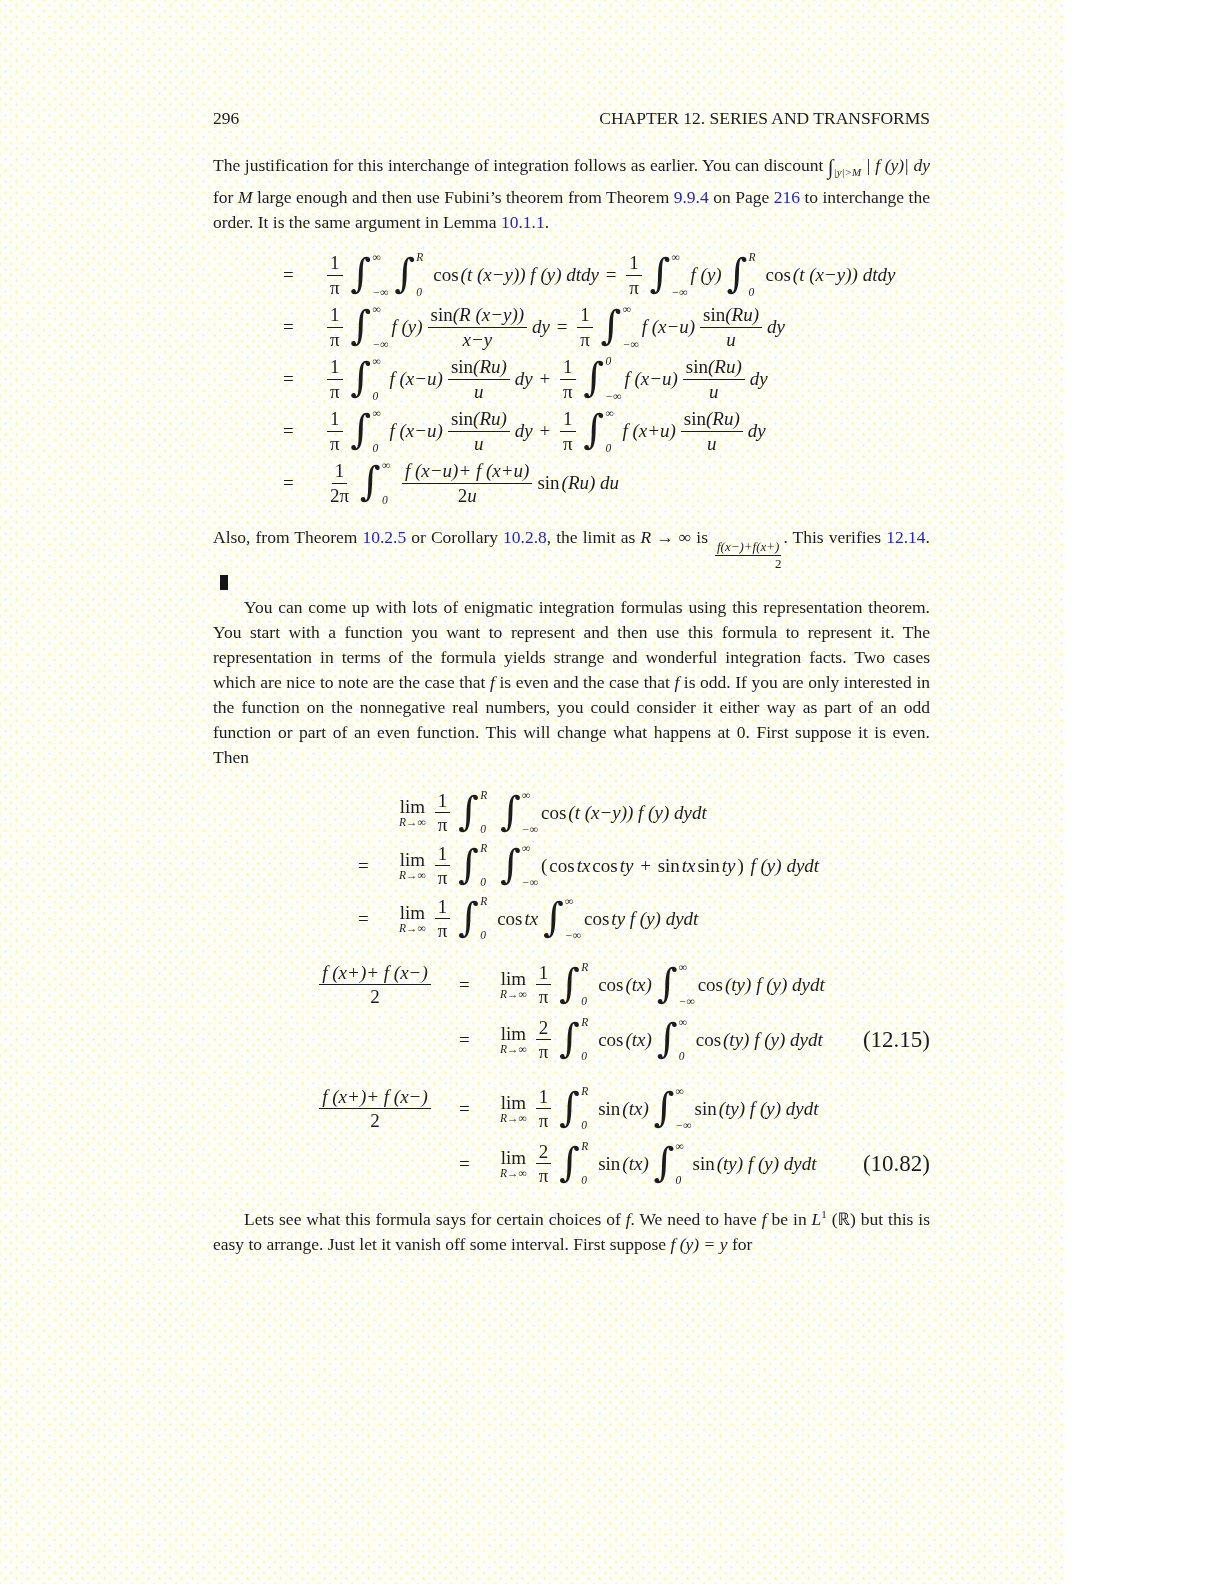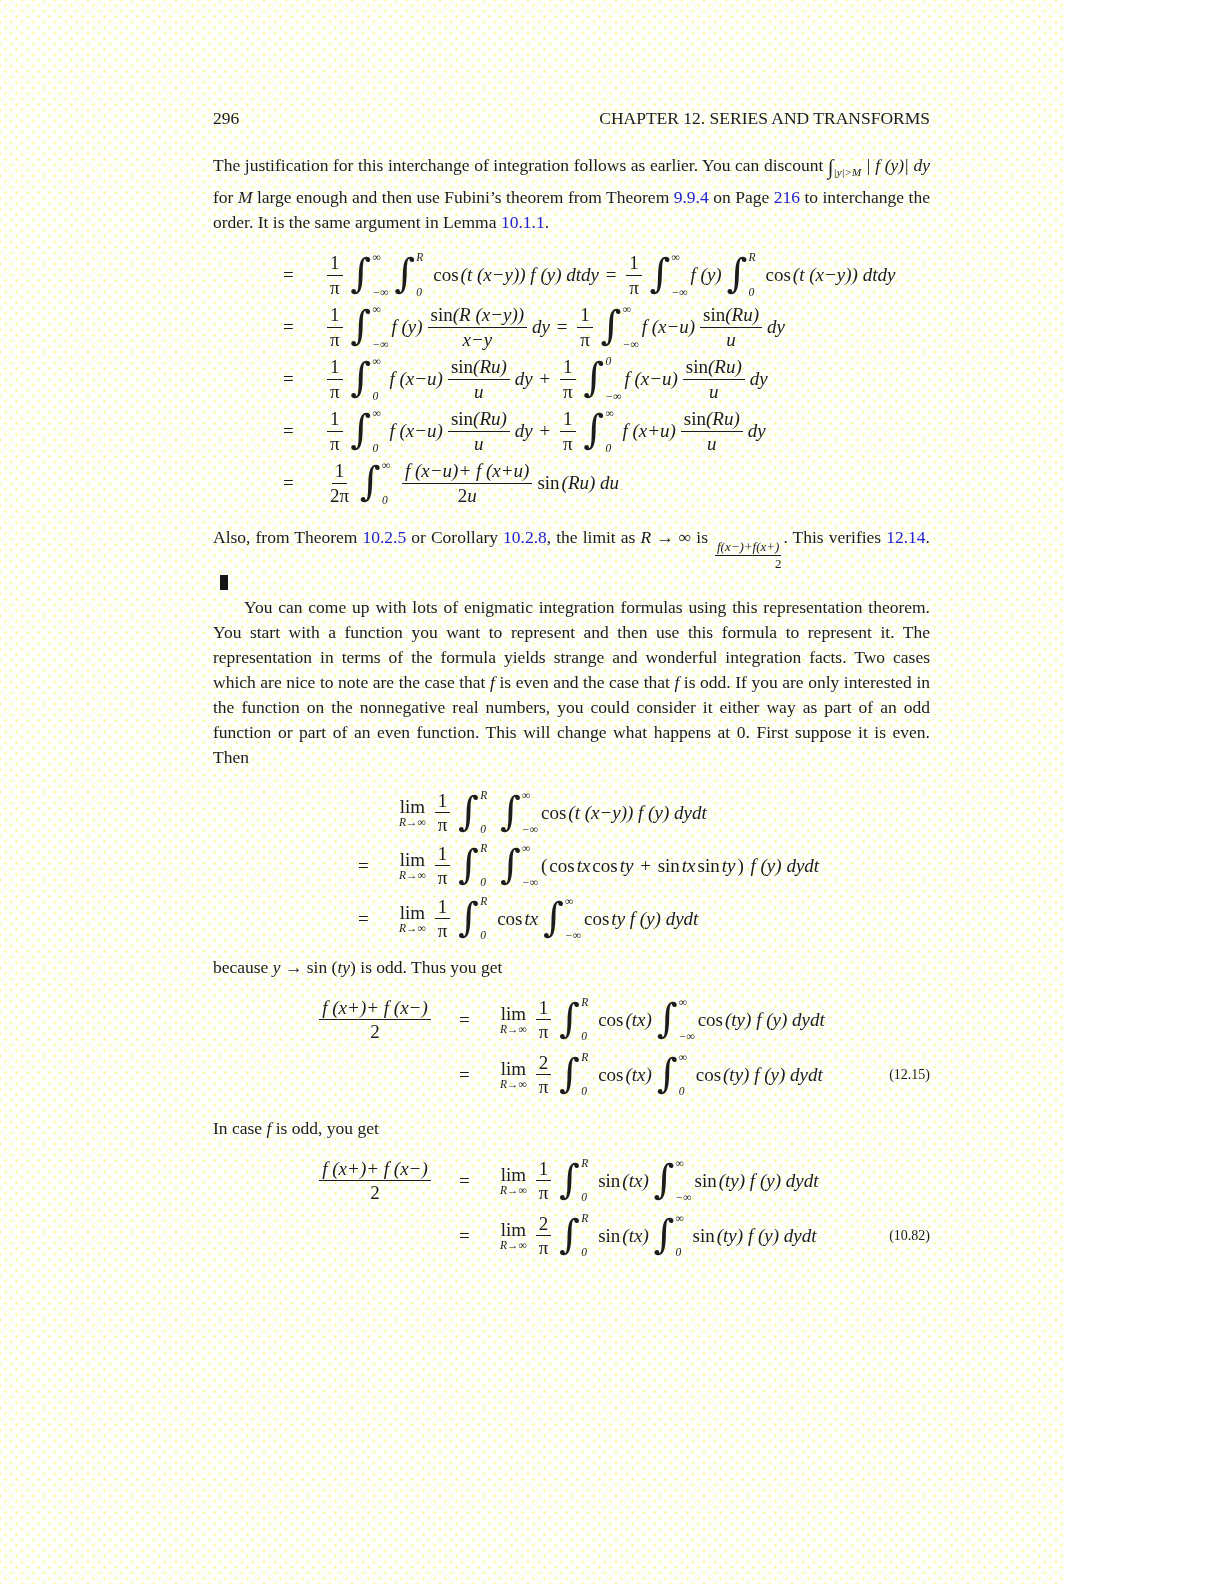--- a/index.html
+++ b/index.html
@@ -128,7 +128,6 @@
         </div>
       </div>
 
-    <p class="para gap-sm">because <span class="mi">y</span> → sin (<span class="mi">ty</span>) is odd. Thus you get</p>
 
     <div class="eqblock" id="eqC">
         <div class="eqline">

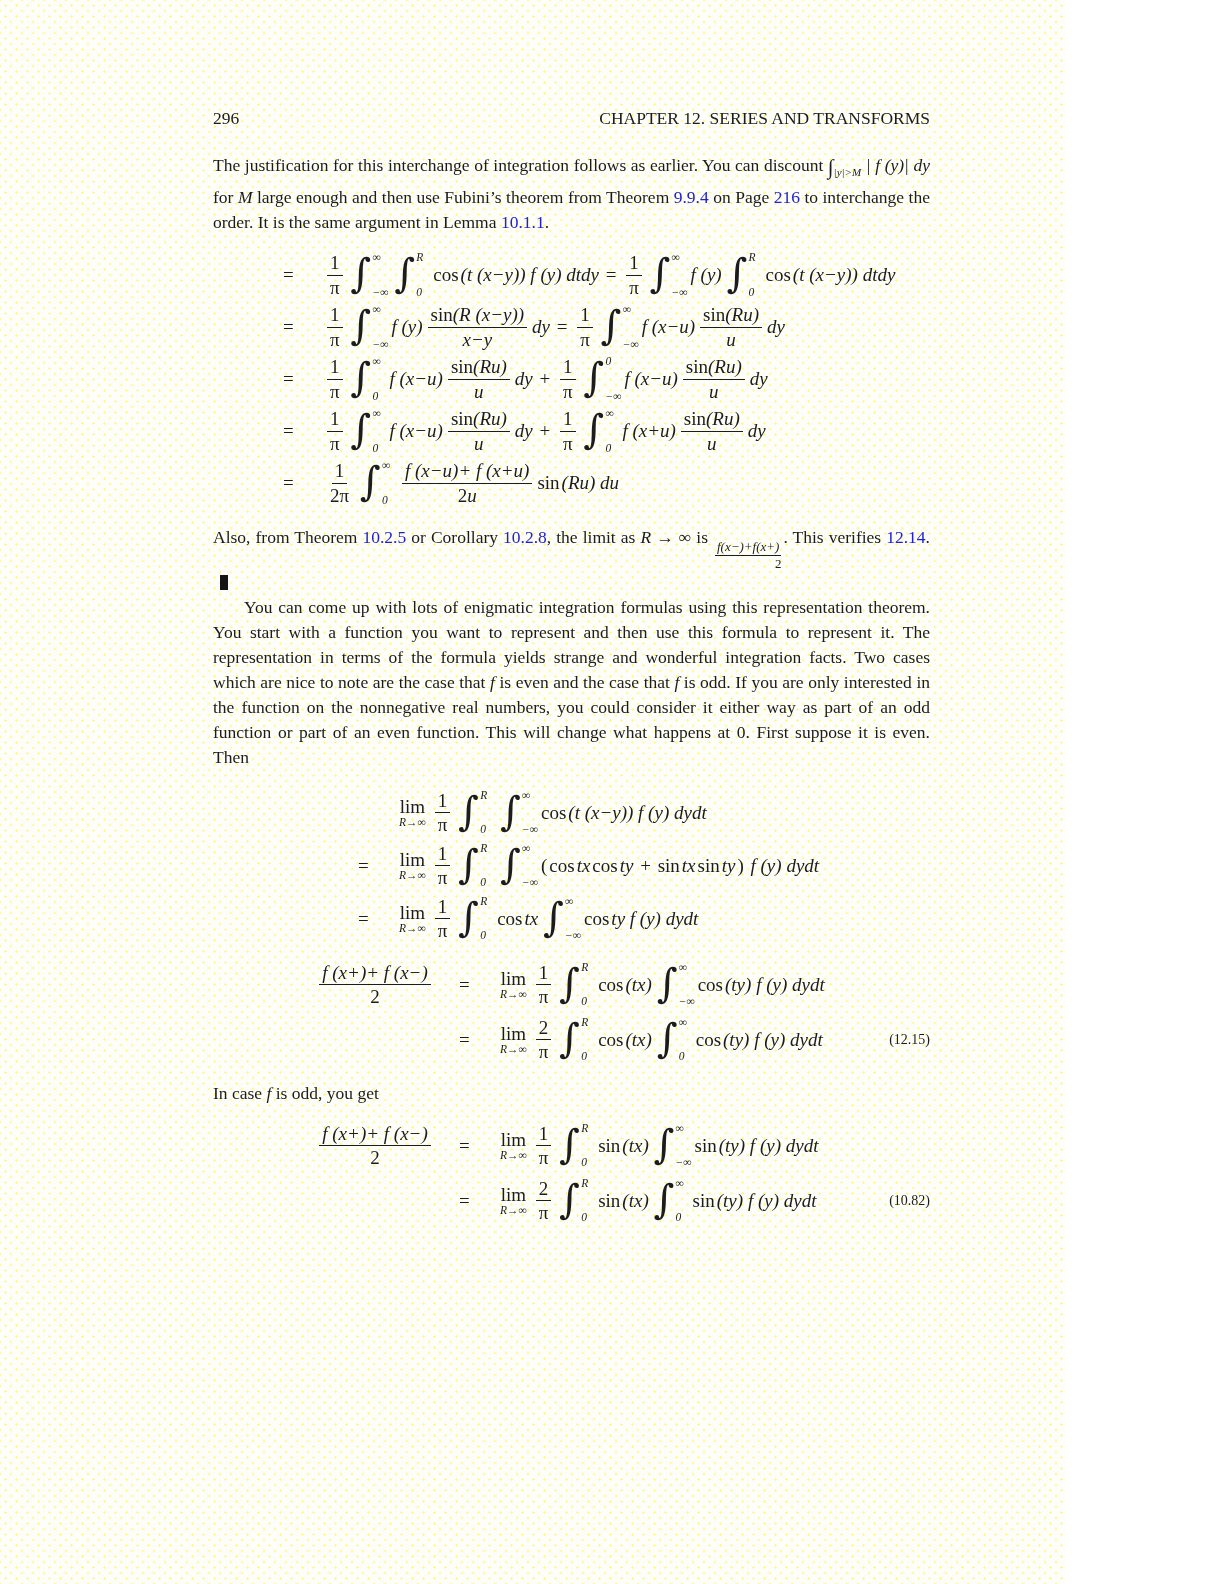--- a/index.html
+++ b/index.html
@@ -39,7 +39,7 @@
   .eqcol{ width:40px; flex:none; font-size:19px; }
   .eqbody{ display:flex; align-items:center; flex-wrap:nowrap; white-space:pre; }
   .eqbody .mr, .eqbody .mi{ font-size:19px; margin:0 1px; }
-  .eqtag{ position:absolute; right:0; font-size:14px; }
+  .eqtag{ position:absolute; right:0; font-size:23px; }
   .lhscol{ width:168px; flex:none; display:flex; justify-content:center; align-items:flex-end; }
   .frac{ display:inline-flex; flex-direction:column; align-items:center;
     vertical-align:middle; margin:0 4px; font-size:19px; }

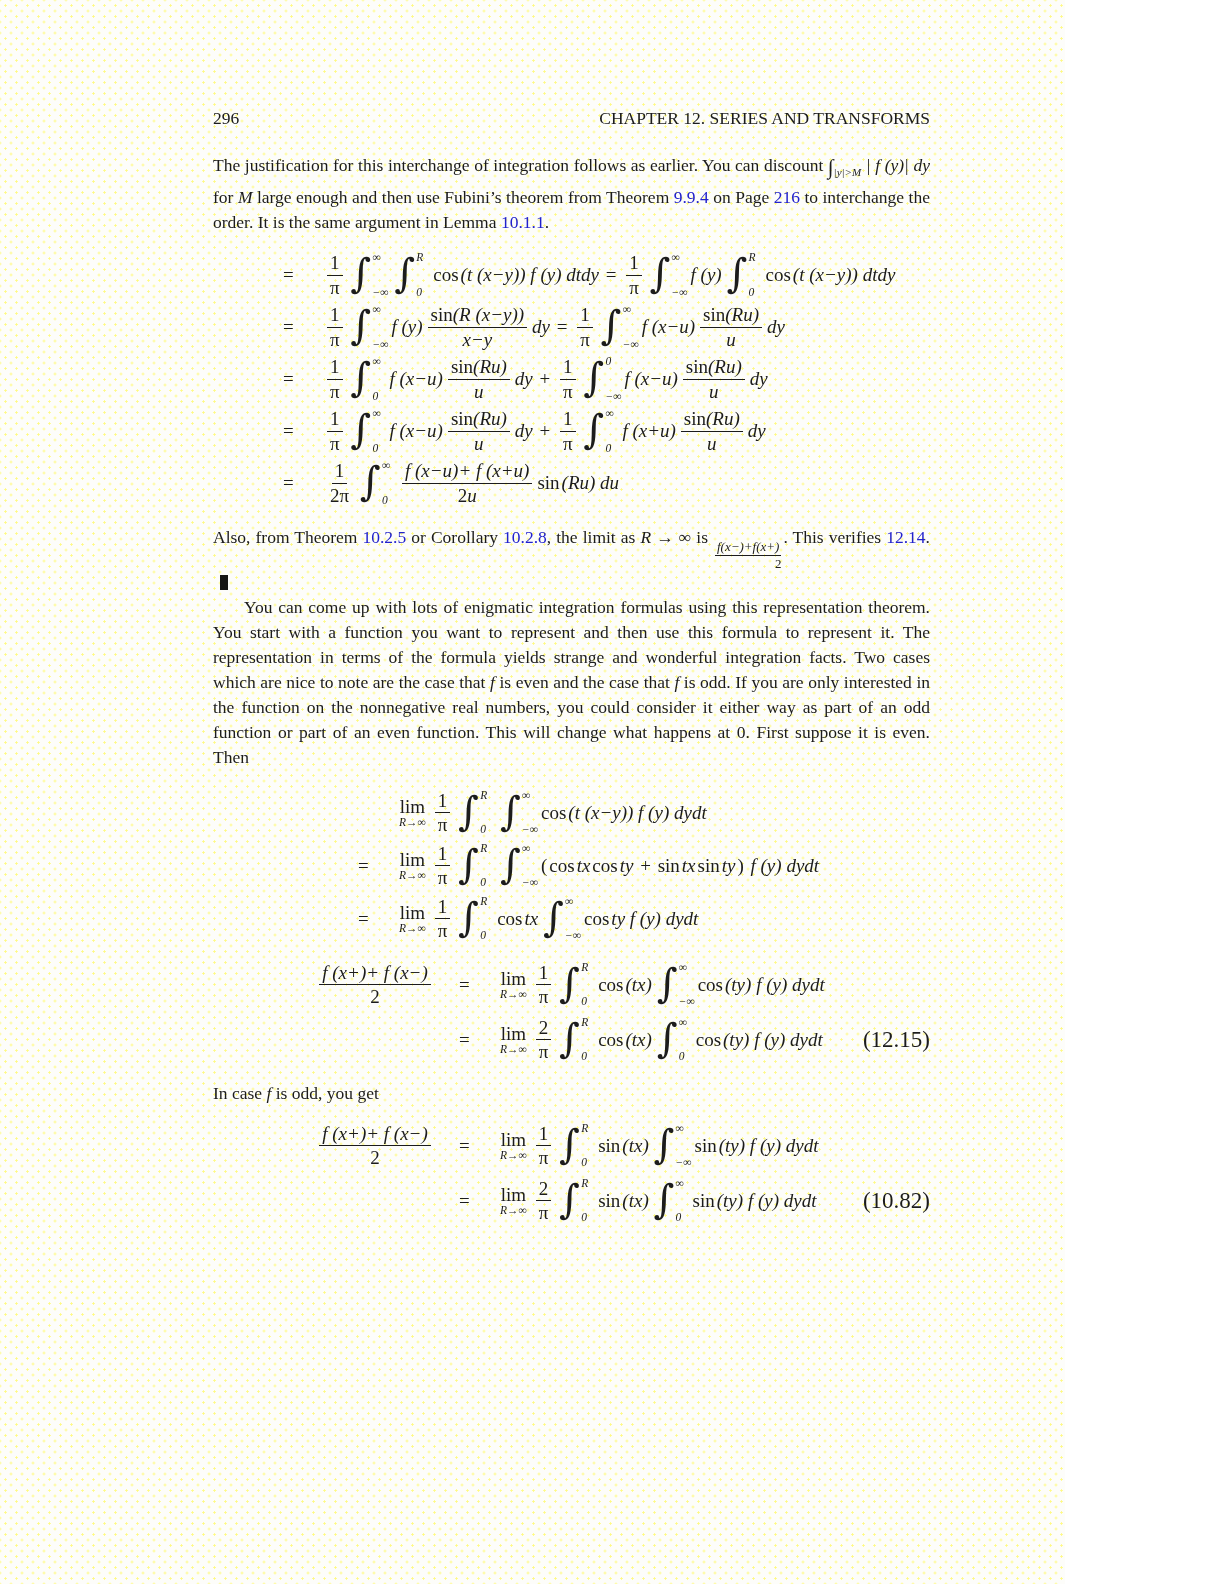--- a/index.html
+++ b/index.html
@@ -152,7 +152,6 @@
         </div>
       </div>
 
-    <p class="para gap-md">In case <span class="mi">f</span> is odd, you get</p>
 
     <div class="eqblock" id="eqD">
         <div class="eqline">

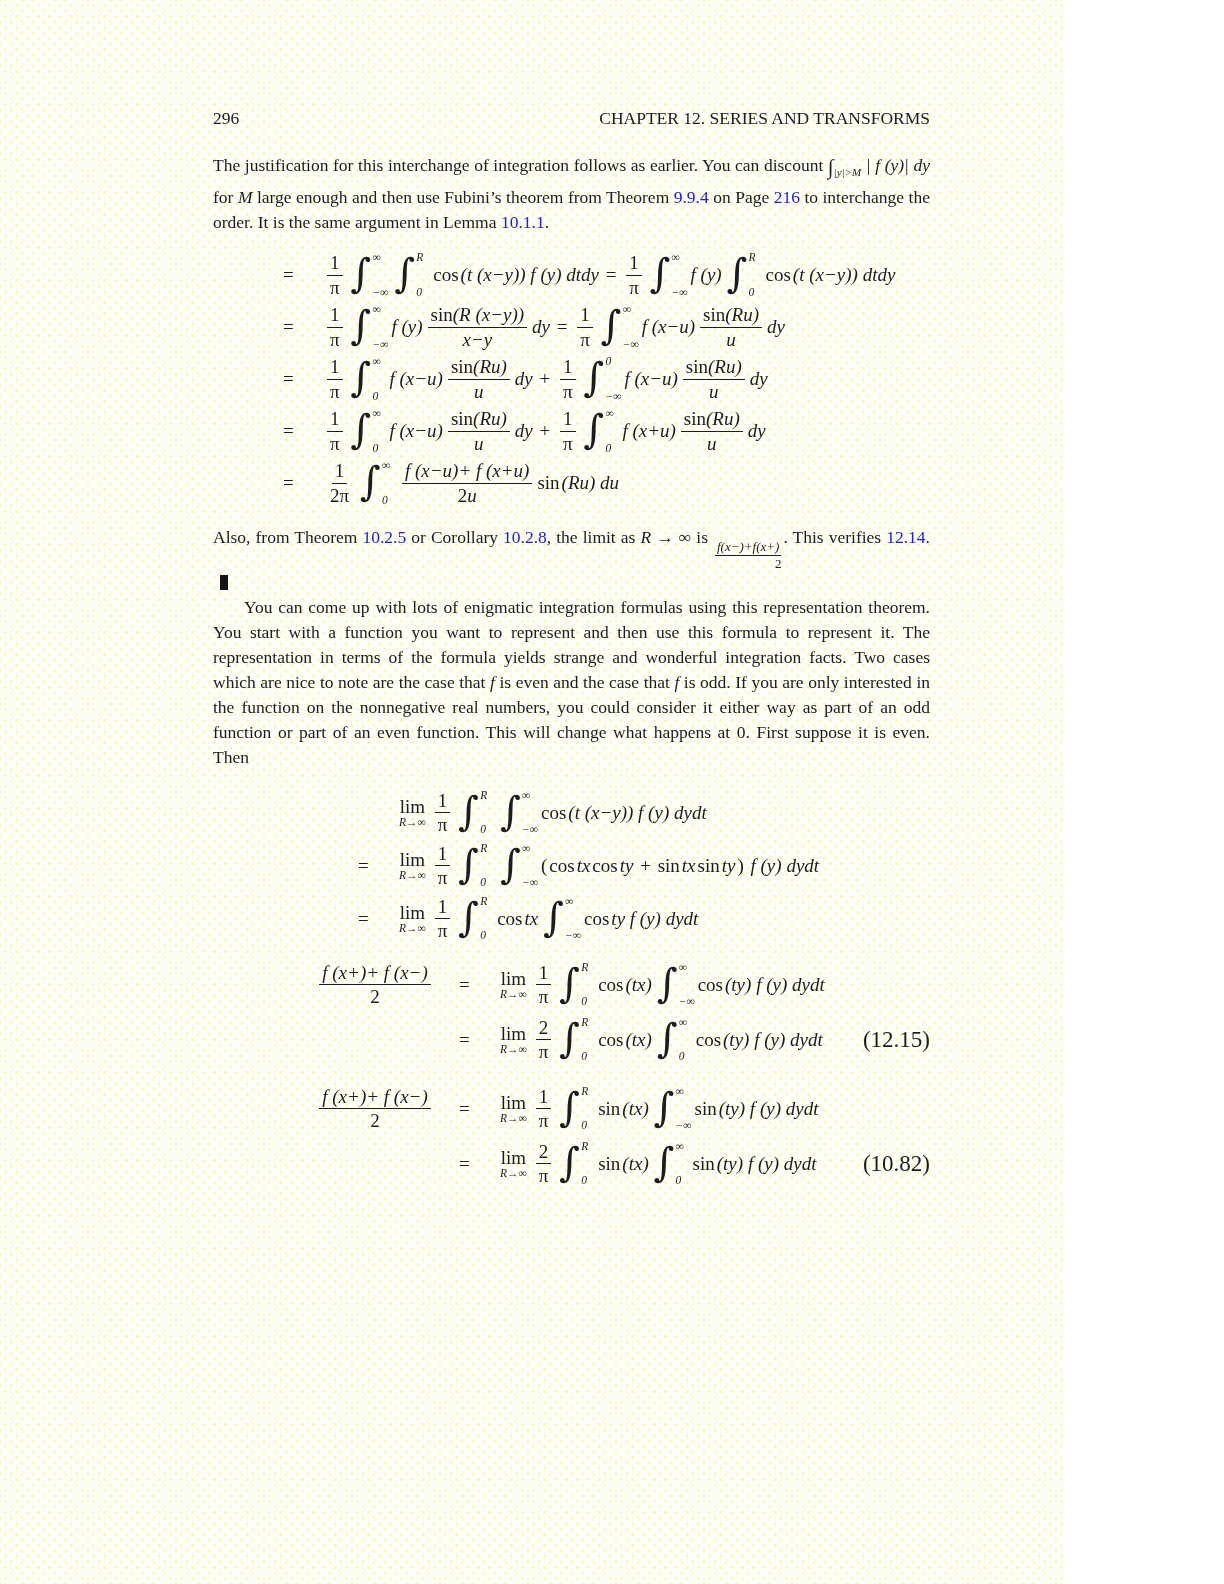--- a/index.html
+++ b/index.html
@@ -176,6 +176,7 @@
         </div>
       </div>
 
+    <p class="para indent gap-md">Lets see what this formula says for certain choices of <span class="mi">f</span>. We need to have <span class="mi">f</span> be in <span class="mi">L</span><sup class="msup">1</sup> (ℝ) but this is easy to arrange. Just let it vanish off some interval. First suppose <span class="mi">f (y) = y</span> for</p>
 
   </div>
 </div>

